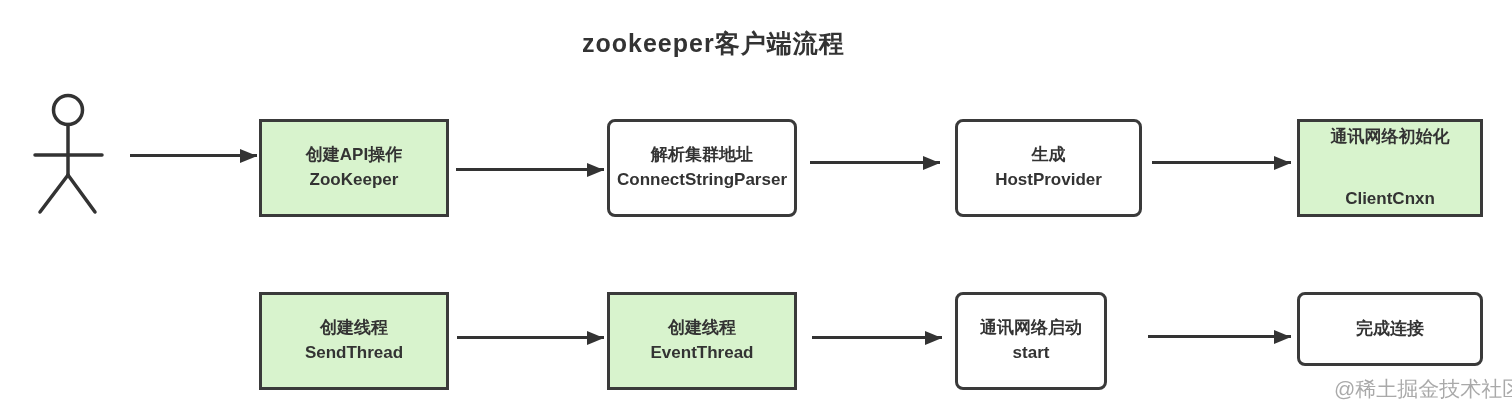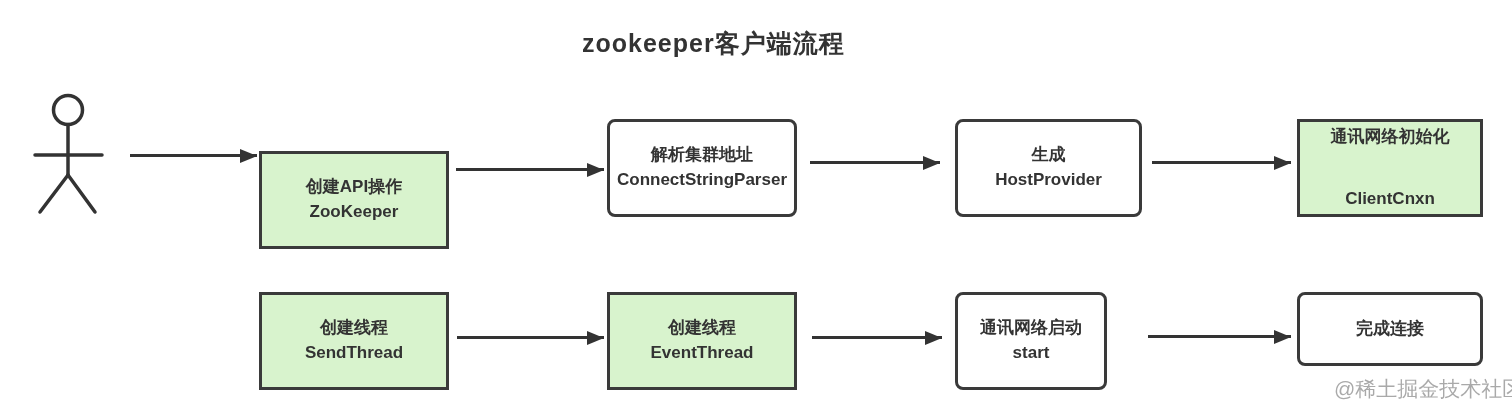--- a/index.html
+++ b/index.html
@@ -99,7 +99,7 @@
   <div class="arrow" style="left:812px;  top:336px; width:130px;"></div>
   <div class="arrow" style="left:1148px; top:335px; width:143px;"></div>
 
-  <div class="node green" style="left:259px; top:119px; width:190px; height:98px;margin-top:32px;">
+  <div class="node green" style="left:259px; top:119px; width:190px; height:98px;">
     <span>创建API操作</span>
     <span>ZooKeeper</span>
   </div>

